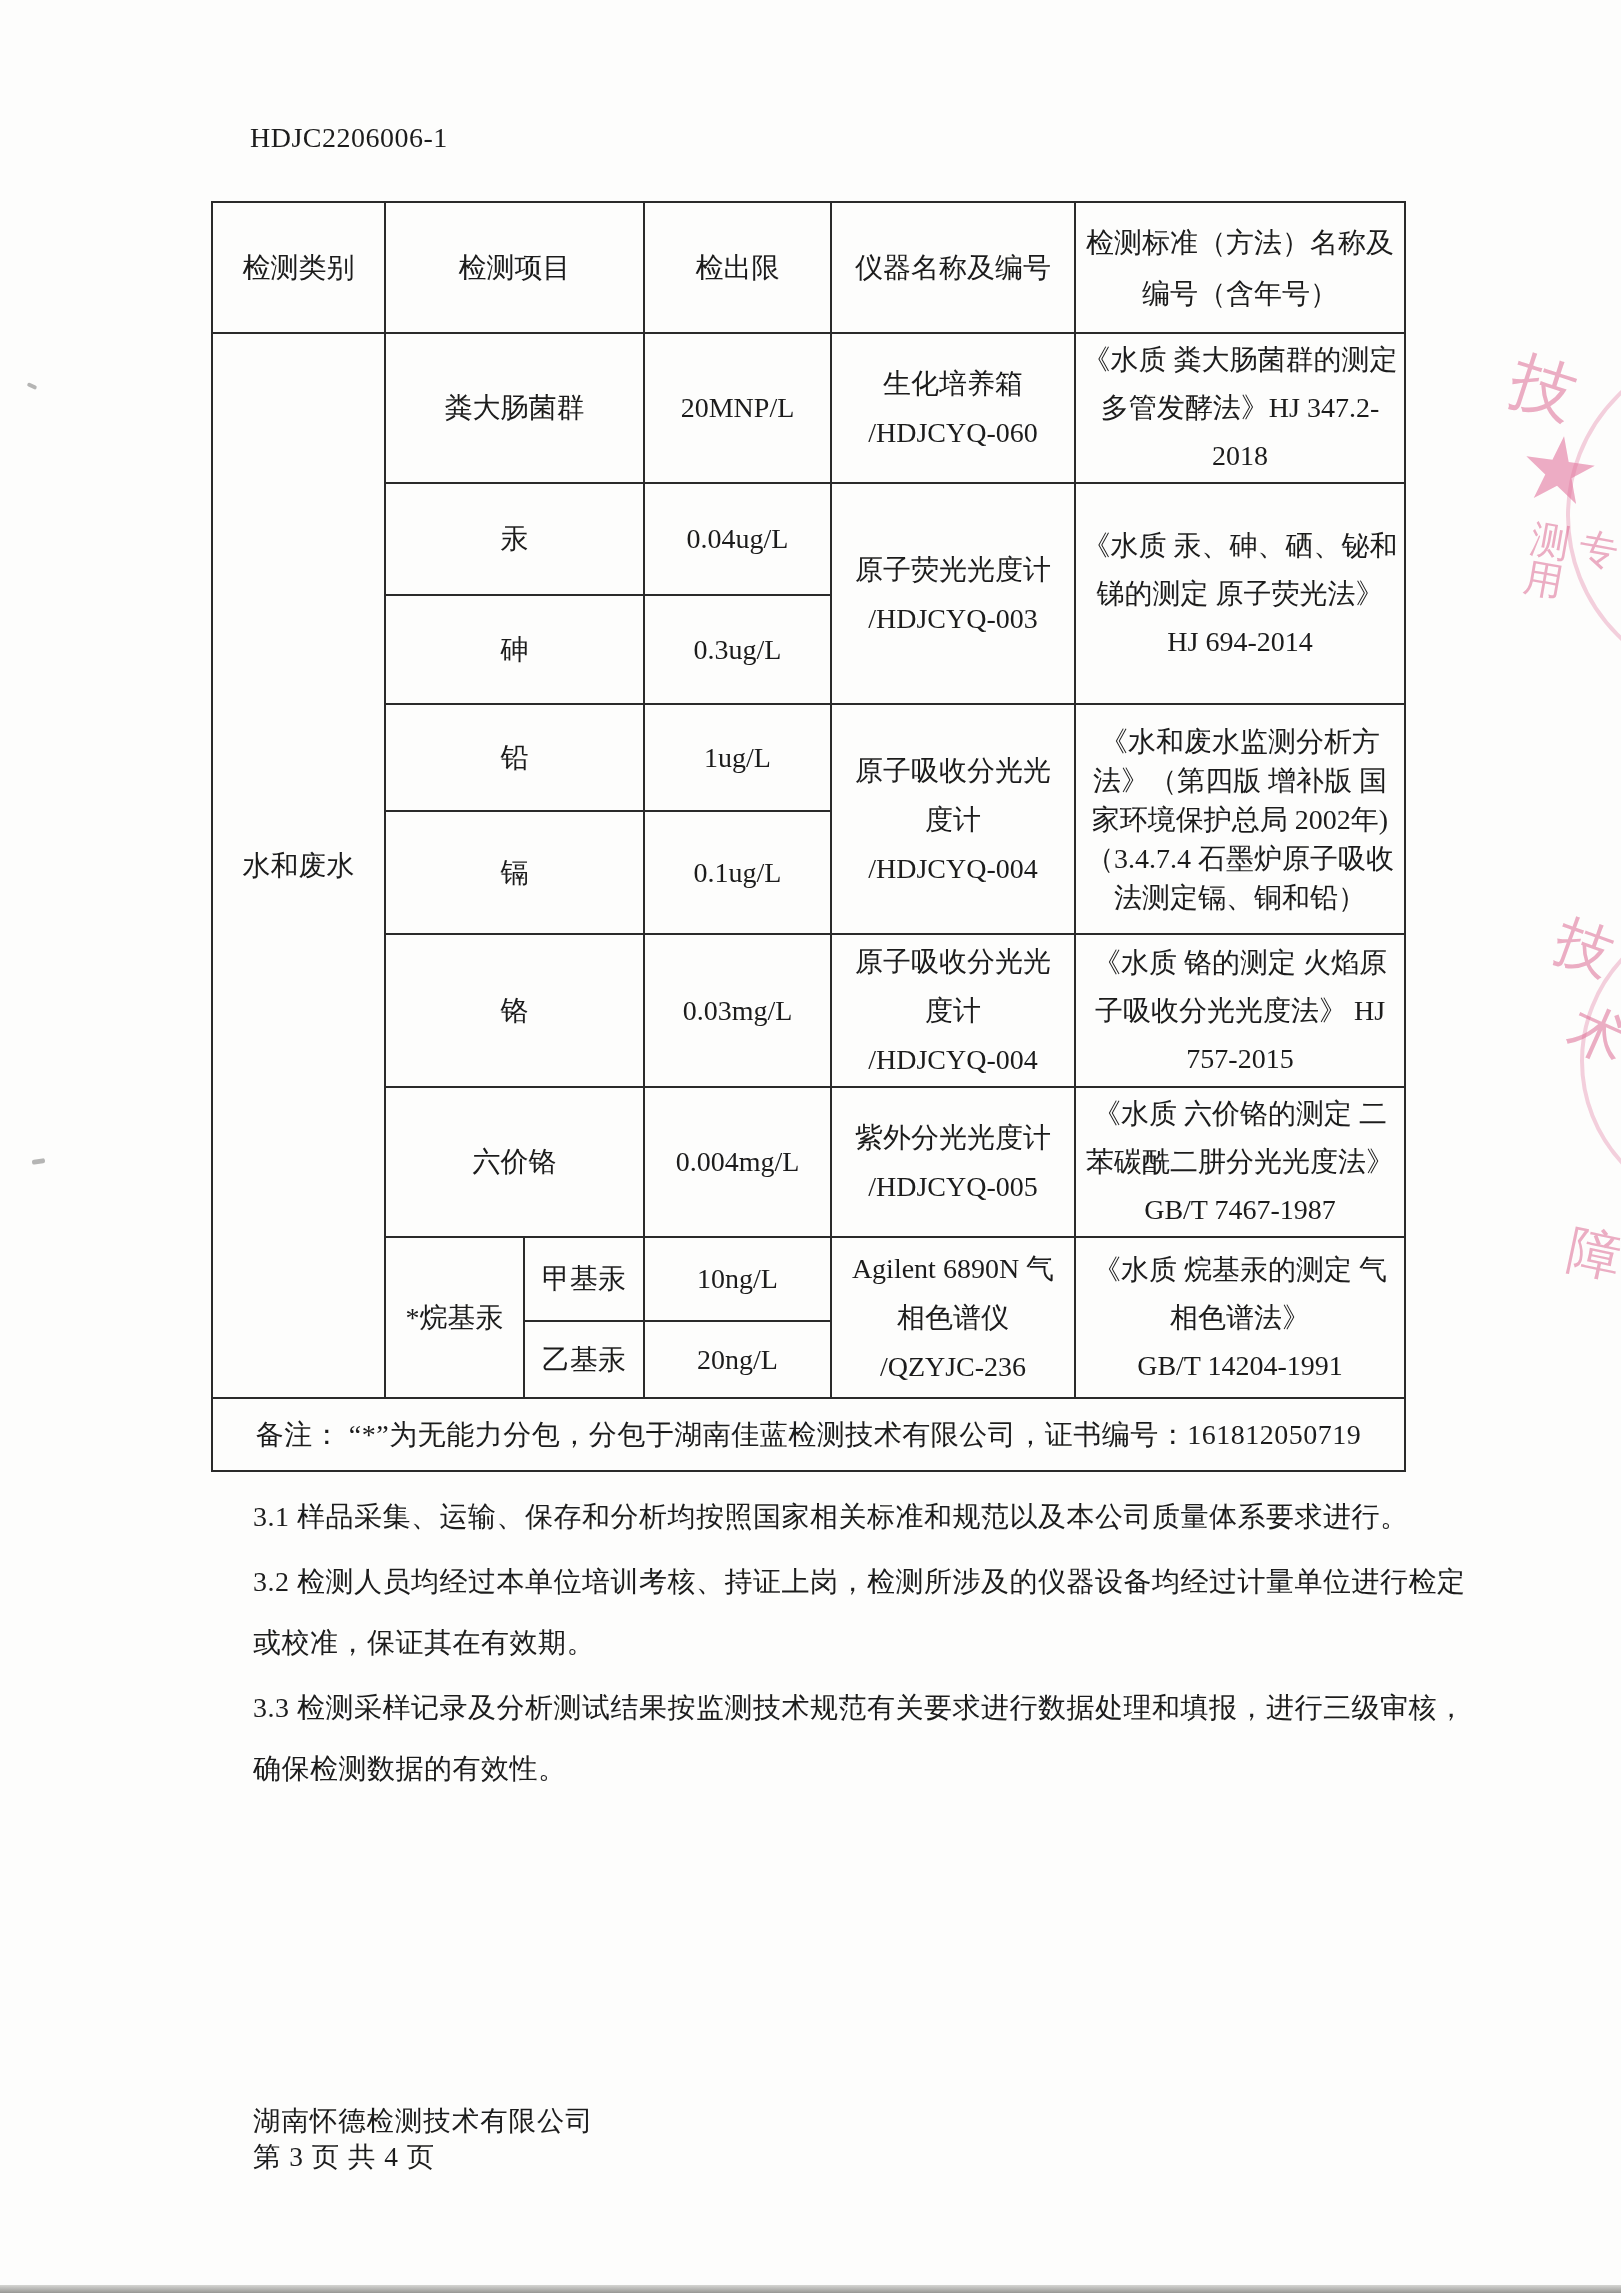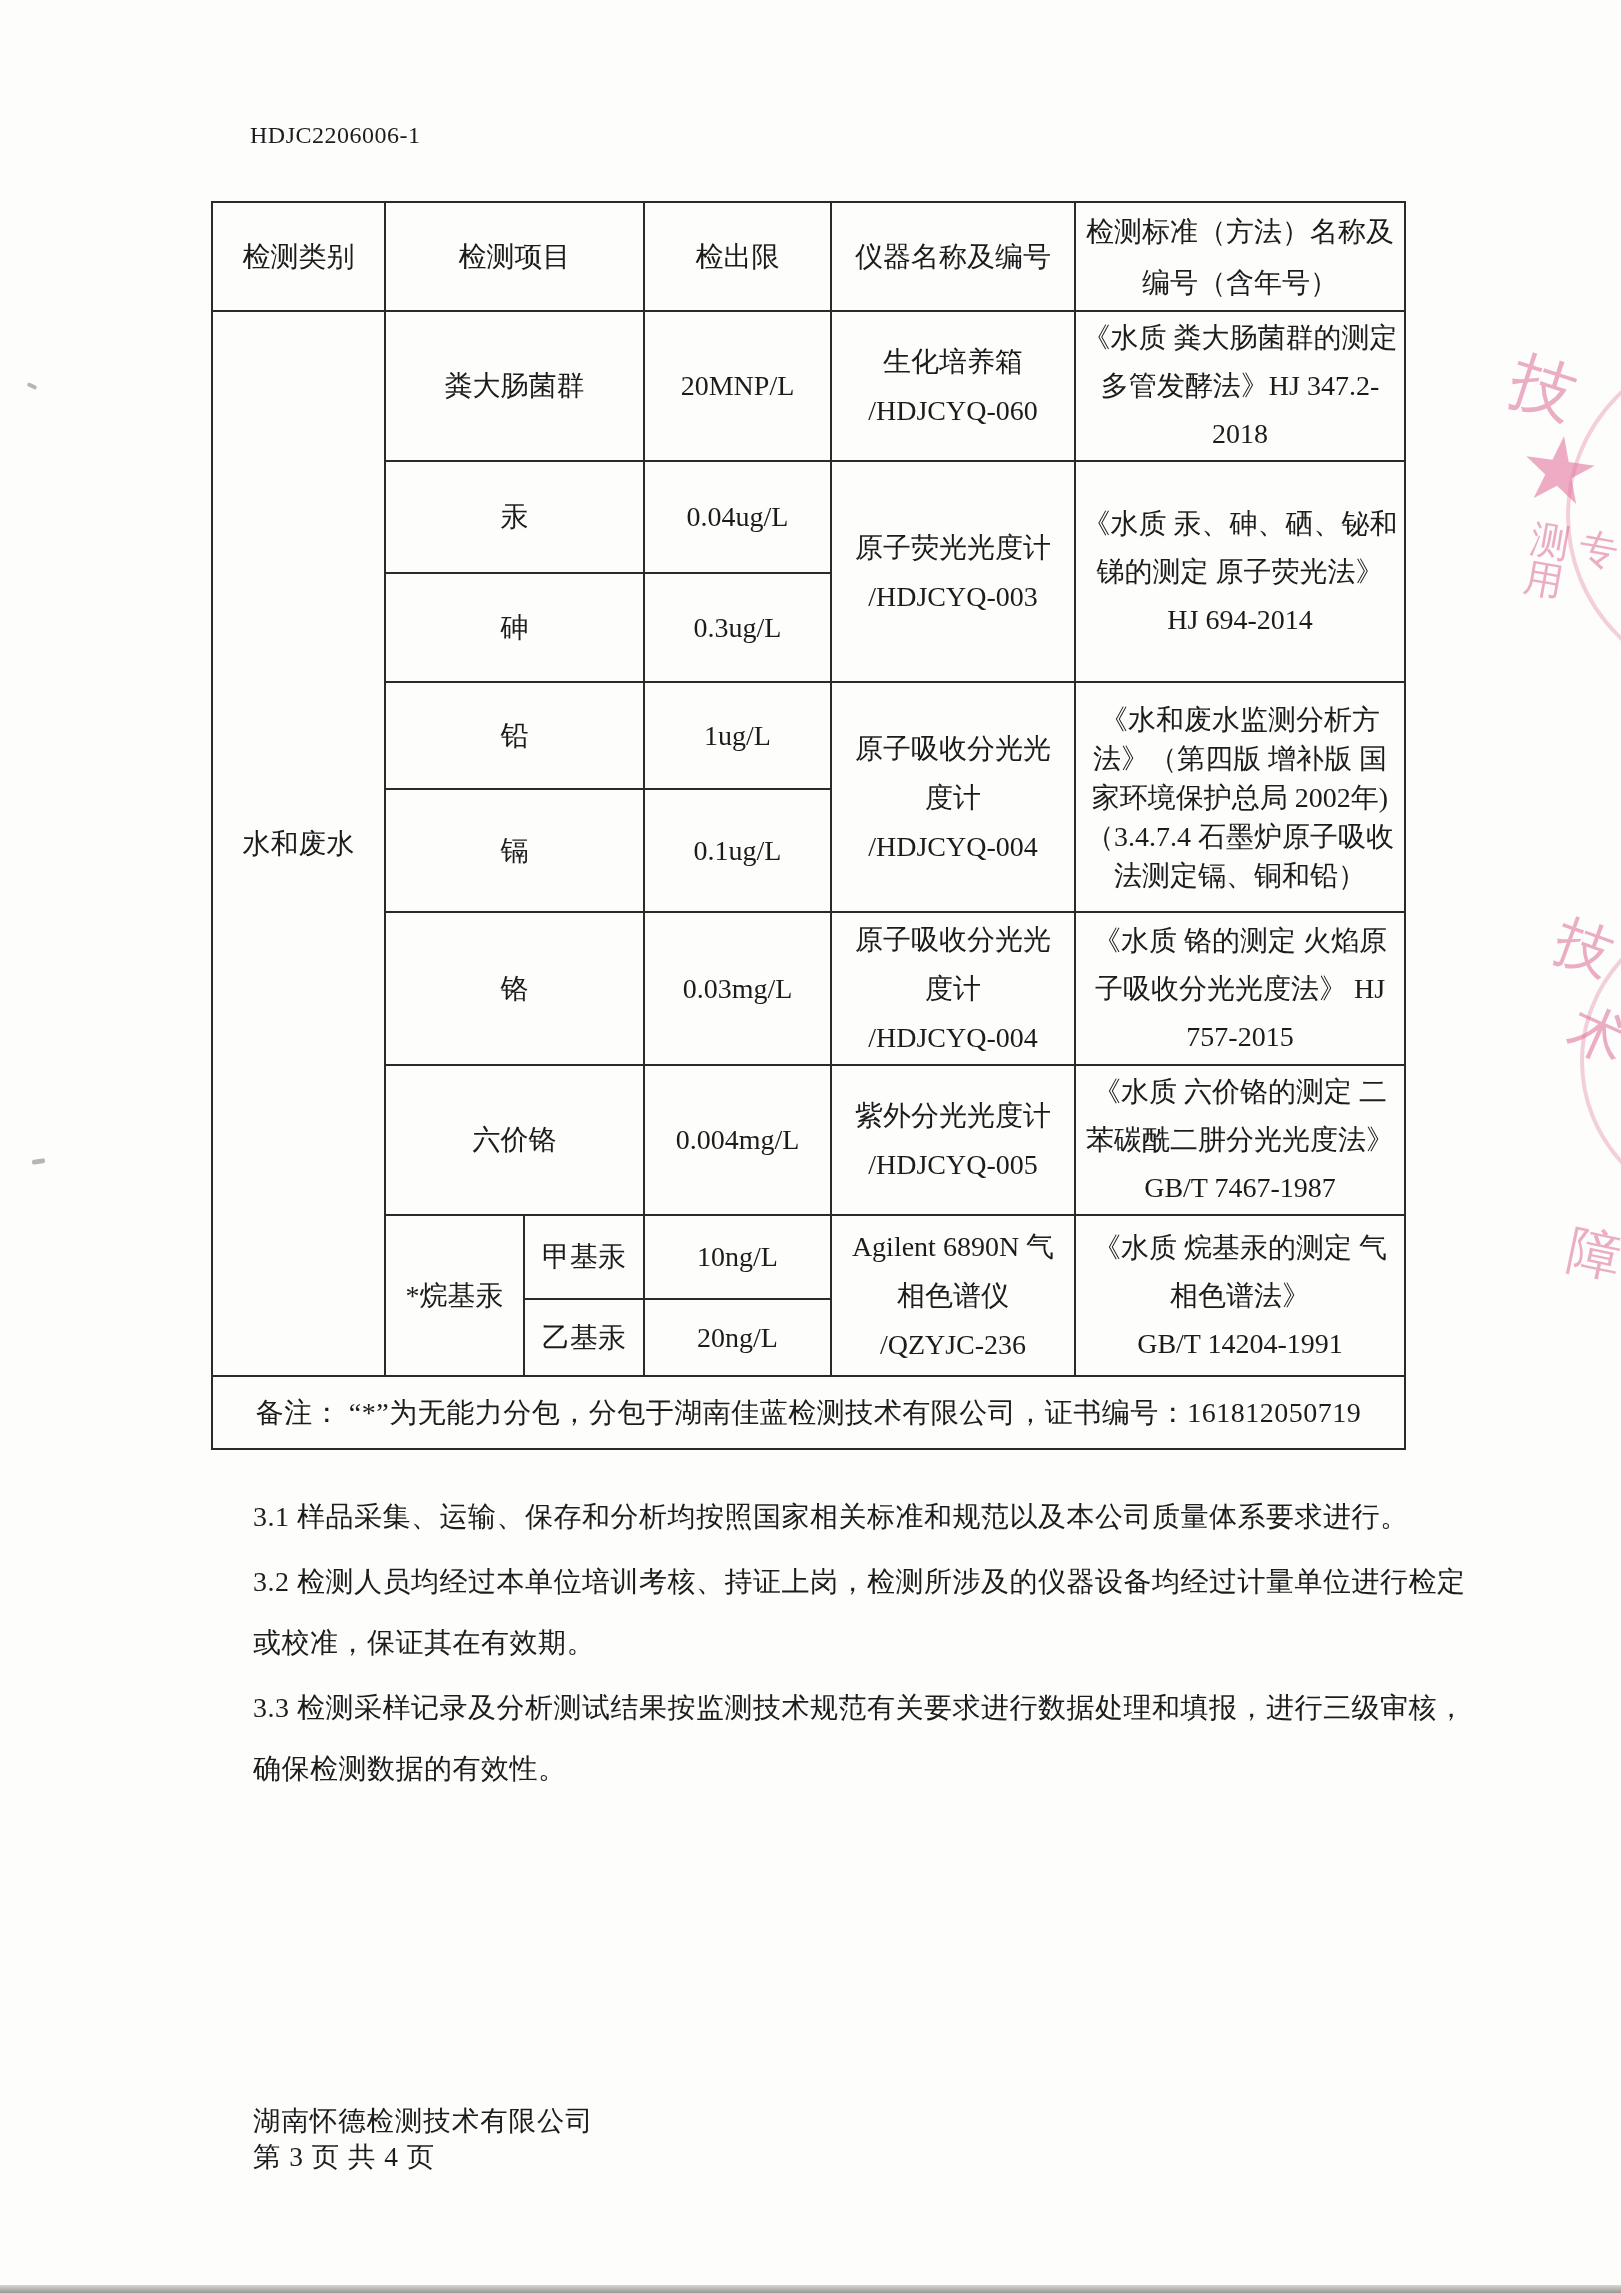--- a/index.html
+++ b/index.html
@@ -16,7 +16,7 @@
   .doc-header {
     position:absolute; top:122px; left:250px; width:1157px;
     display:flex; justify-content:space-between;
-    font-size:24px; letter-spacing:0.5px;
+    font-size:28px; letter-spacing:0.5px;
   }
   .doc-footer {
     position:absolute; top:2103px; left:253px; width:1166px;

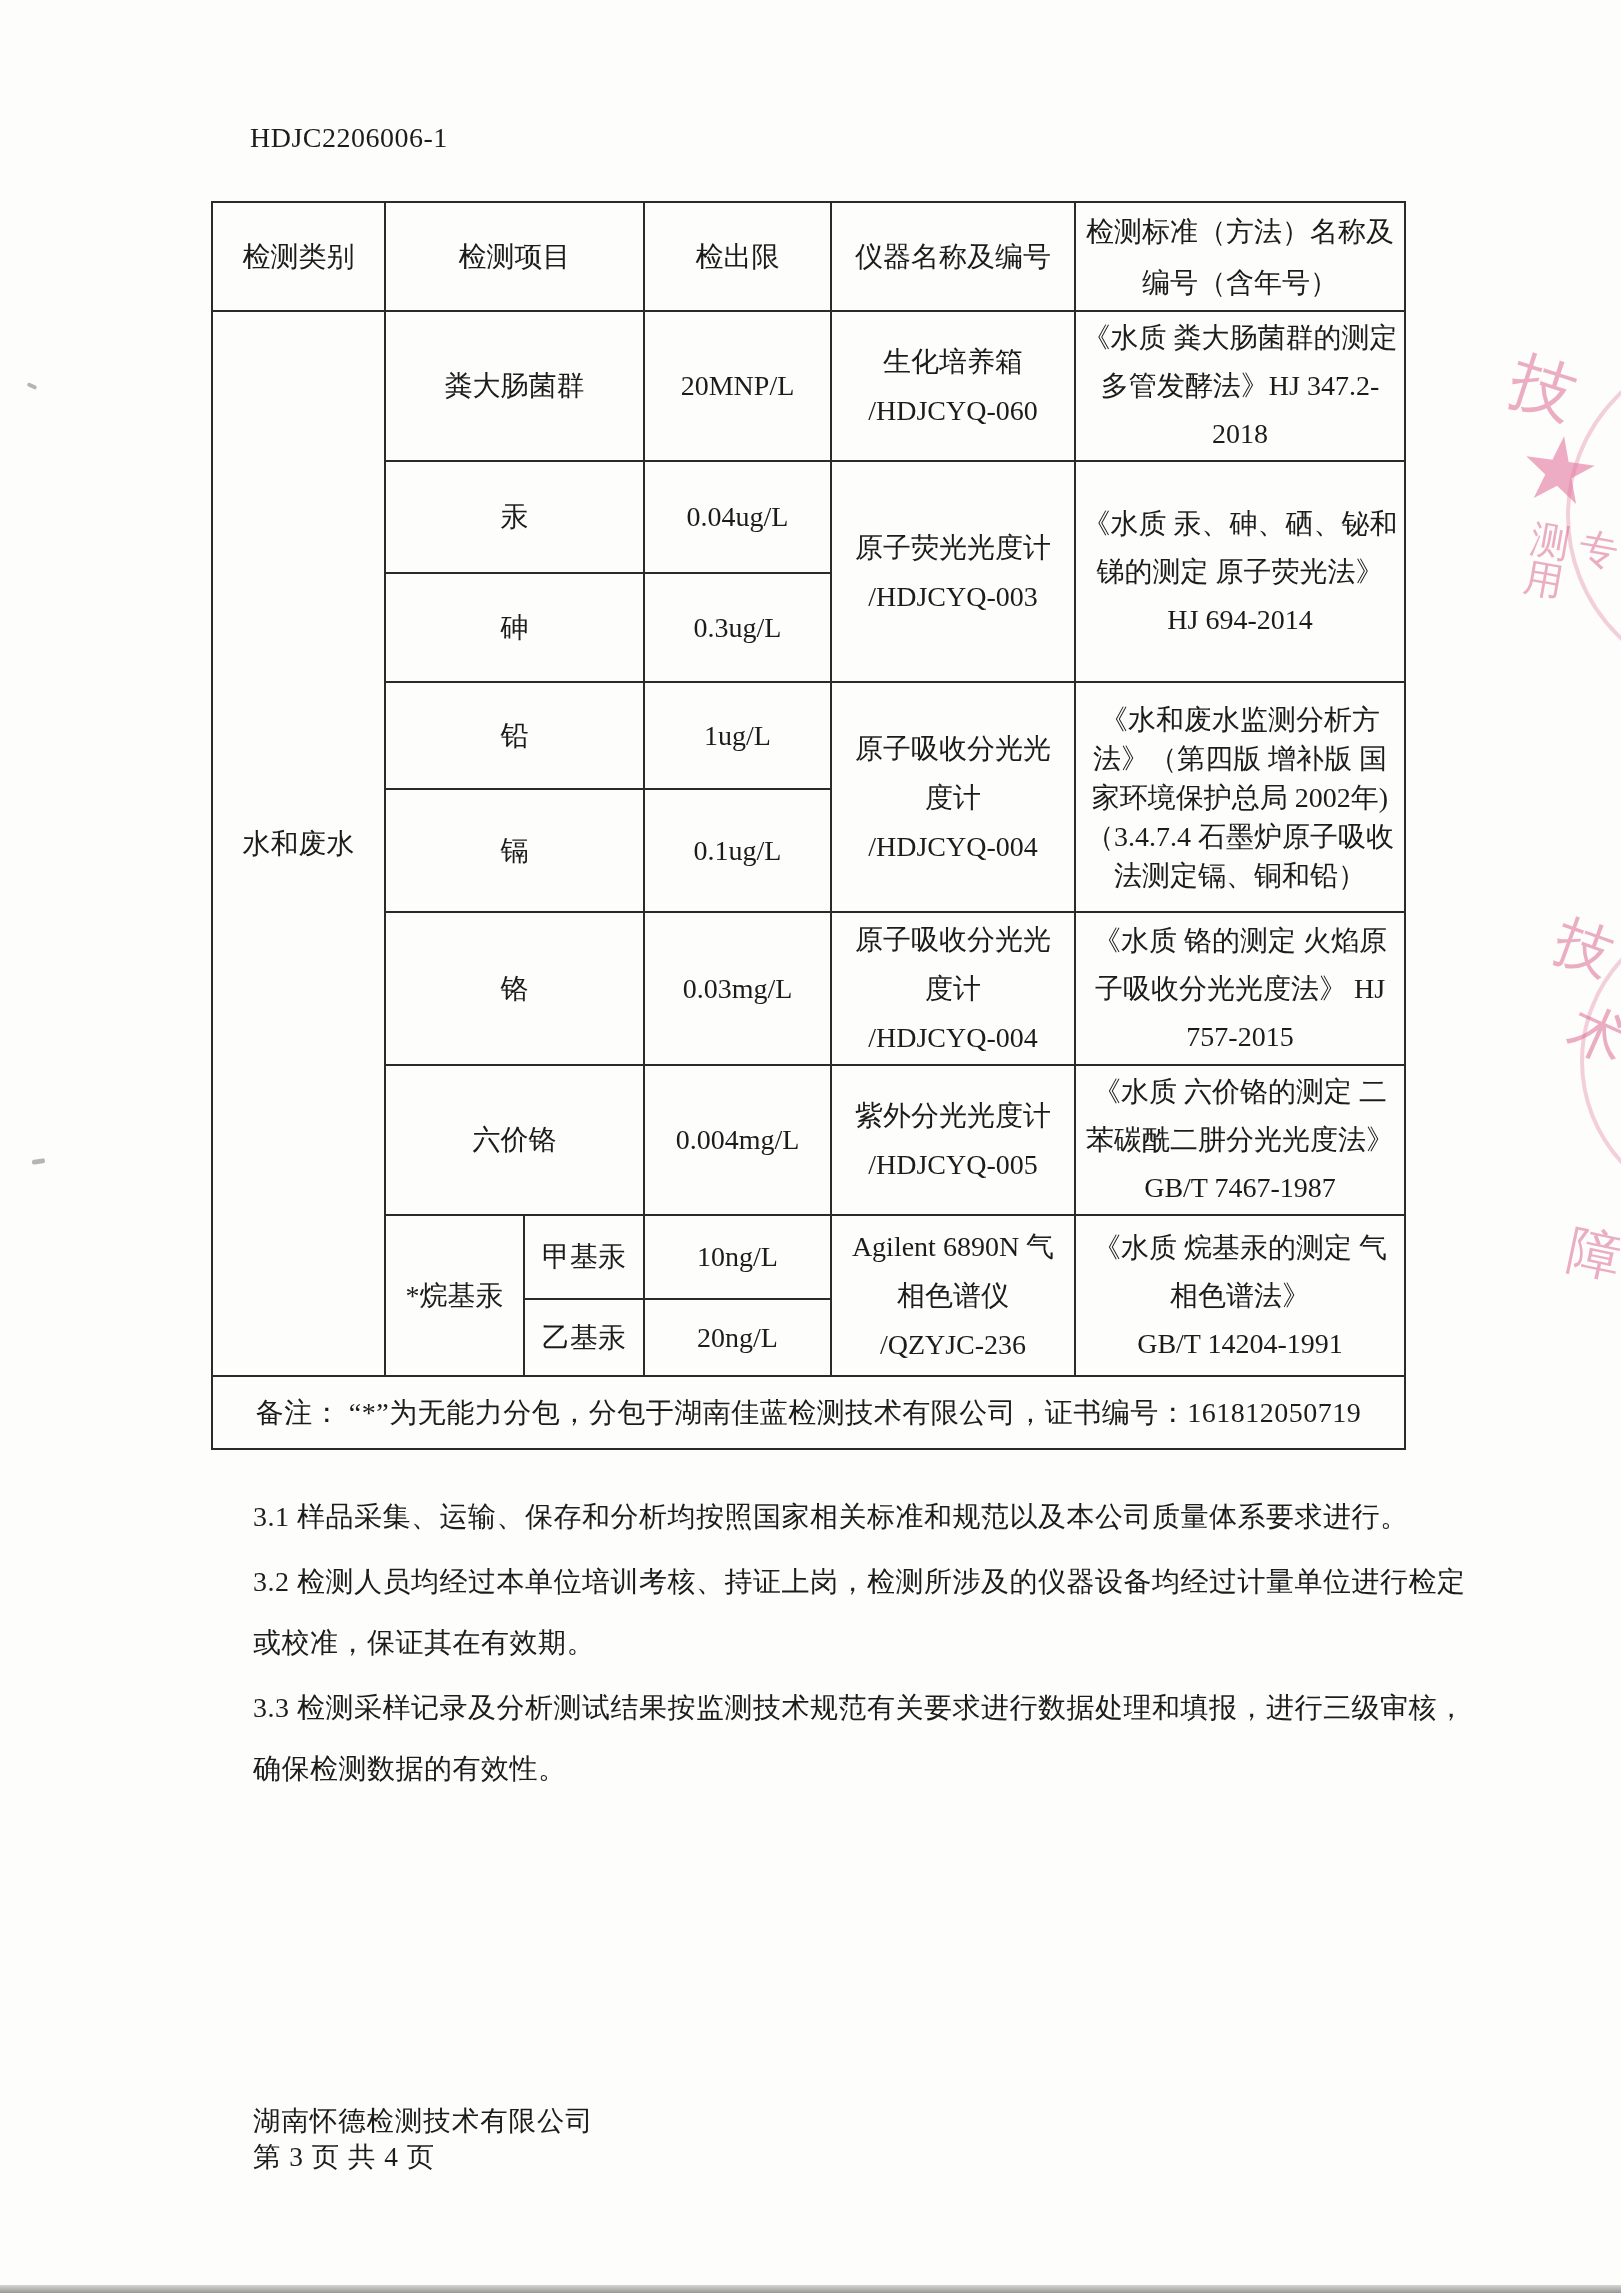--- a/index.html
+++ b/index.html
@@ -39,7 +39,7 @@
     padding:2px 5.9px;
     overflow:hidden;
   }
-  tr.h-head   { height:109px; }
+  tr.h-head   { height:131px; }
   tr.h-r1 { height:141px; }
   tr.h-r2 { height:112px; }
   tr.h-r3 { height:109px; }

